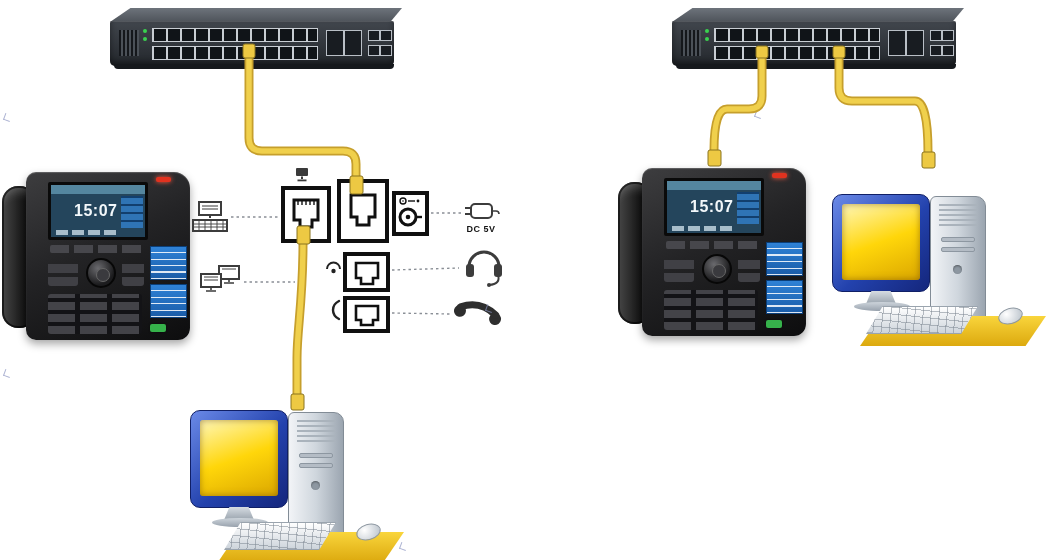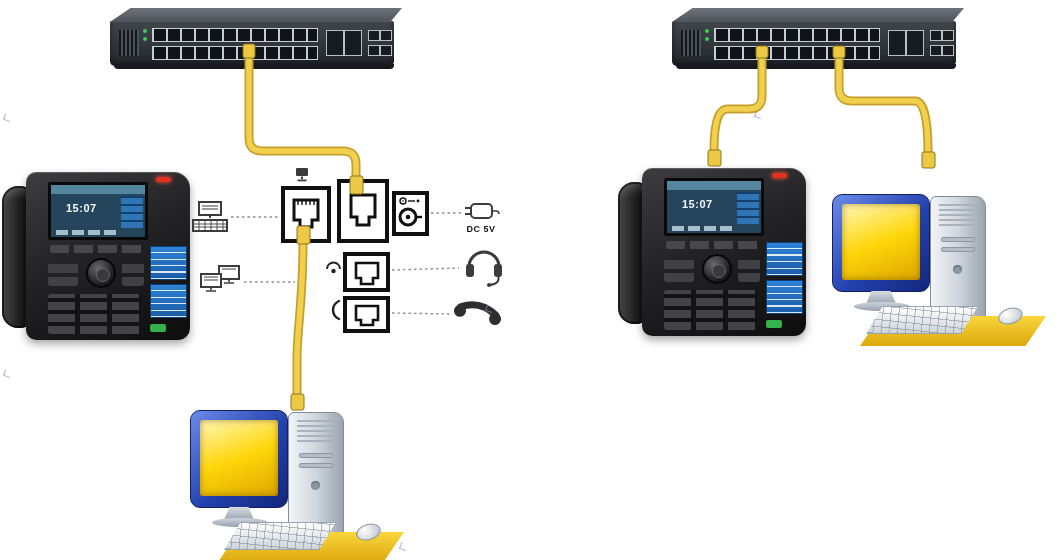--- a/index.html
+++ b/index.html
@@ -51,7 +51,7 @@
   .ph-screen { position:absolute; left:46px; top:10px; width:100px; height:58px;
               background:#24455c; border:3px solid #0a0a0a; border-radius:2px; }
   .ph-screen-head { position:absolute; left:0; top:0; right:0; height:9px; background:#54869f; }
-  .ph-clock { position:absolute; left:15px; top:17px; font-size:11px; font-weight:bold;
+  .ph-clock { position:absolute; left:23px; top:17px; font-size:16px; font-weight:bold;
               color:#f2f7fa; letter-spacing:.5px; }
   .ph-screen-right { position:absolute; right:2px; top:11px; width:22px; bottom:9px;
               background:repeating-linear-gradient(0deg,#2f74b5 0 6px,#123f6e 6px 8px); }

